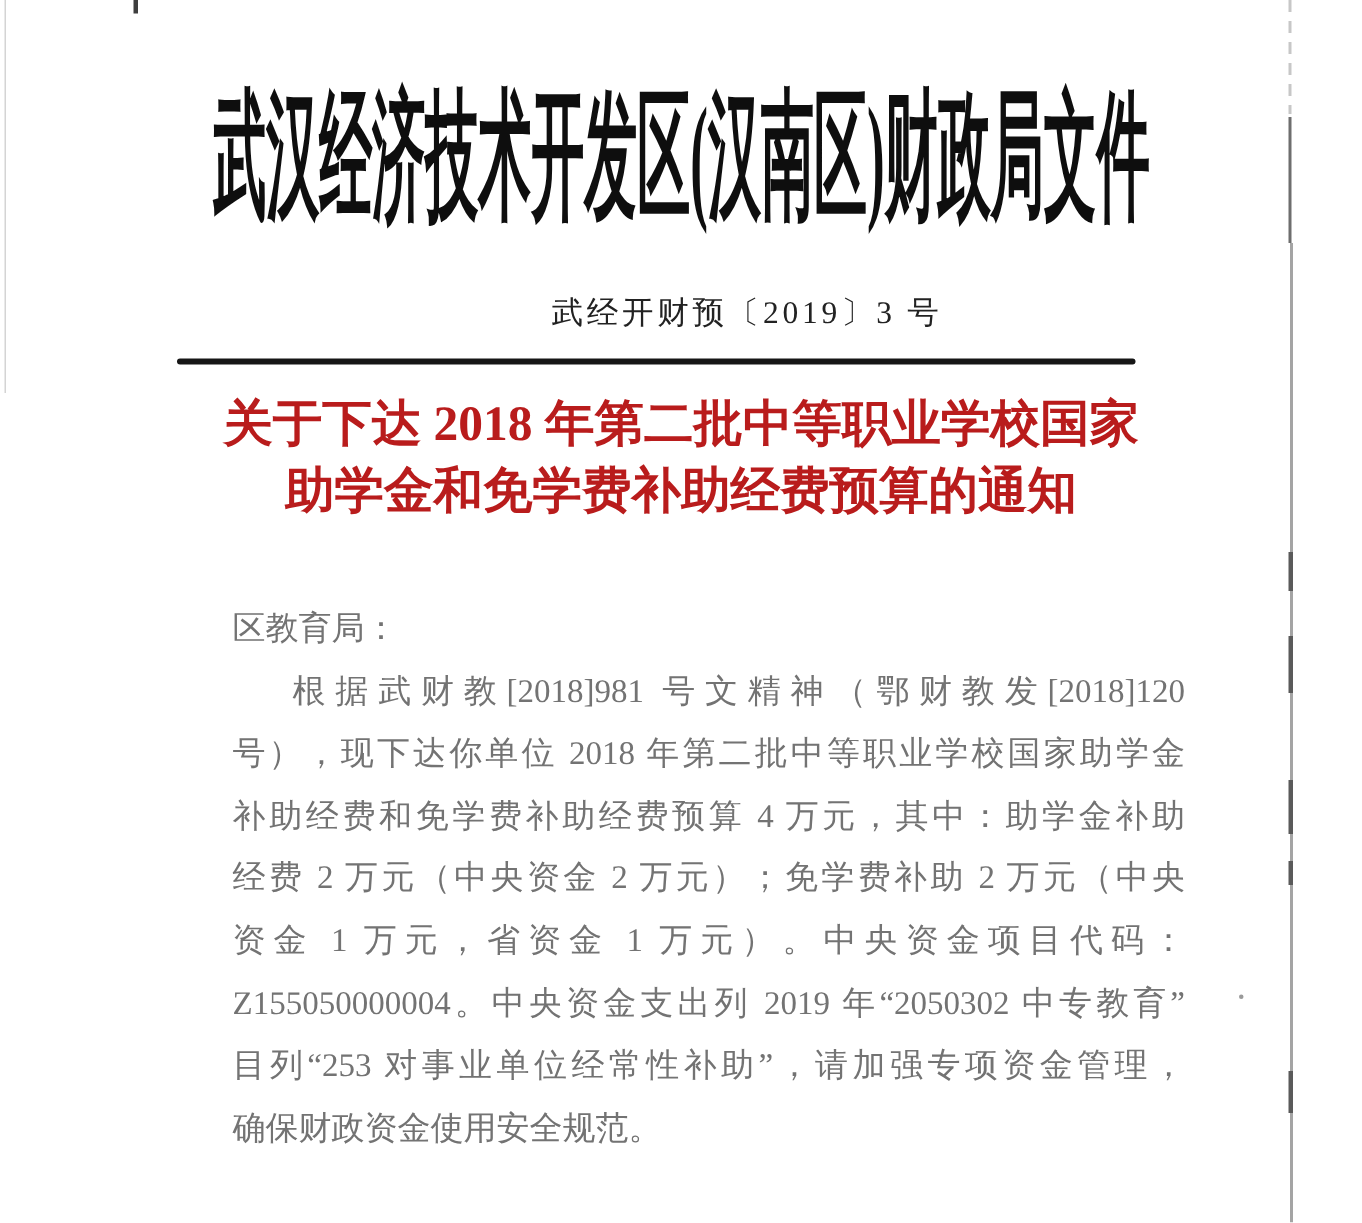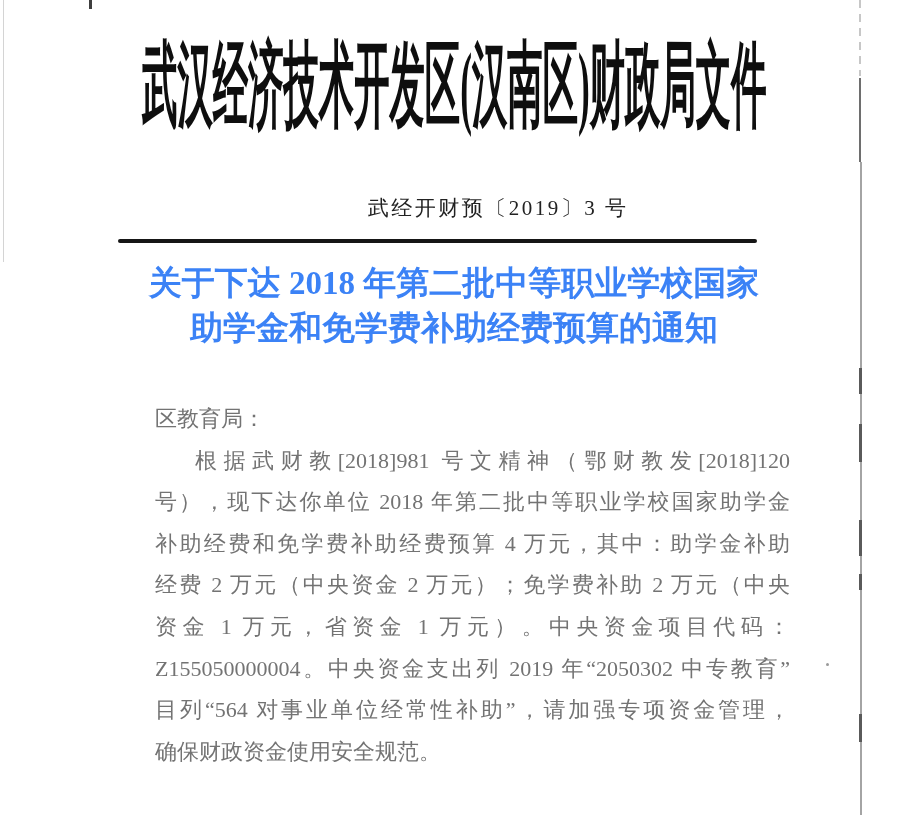--- a/index.html
+++ b/index.html
@@ -15,7 +15,7 @@
 
   
   .org-title-wrap {
-    position: absolute; top: 36px; left: 0; width: 908px; height: 98px;
+    position: absolute; top: 56px; left: 0; width: 908px; height: 98px;
     display: flex; justify-content: center; align-items: center;
   }
   .org-title {

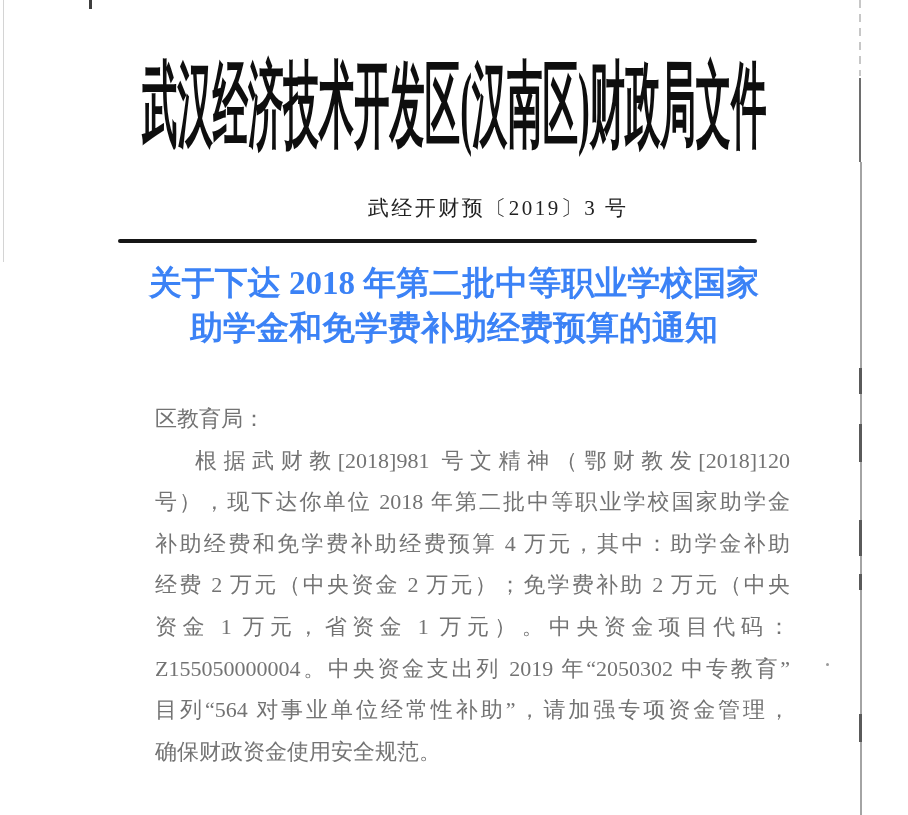--- a/index.html
+++ b/index.html
@@ -38,7 +38,7 @@
   .subject {
     position: absolute; top: 261px; left: 0; width: 908px; margin: 0;
     text-align: center; font-weight: 700;
-    font-size: 33px; line-height: 45px; color: #3b82f6;
+    font-size: 33px; line-height: 45px; color: #b91c1c;
   }
   .subject-line { display: block; }
 

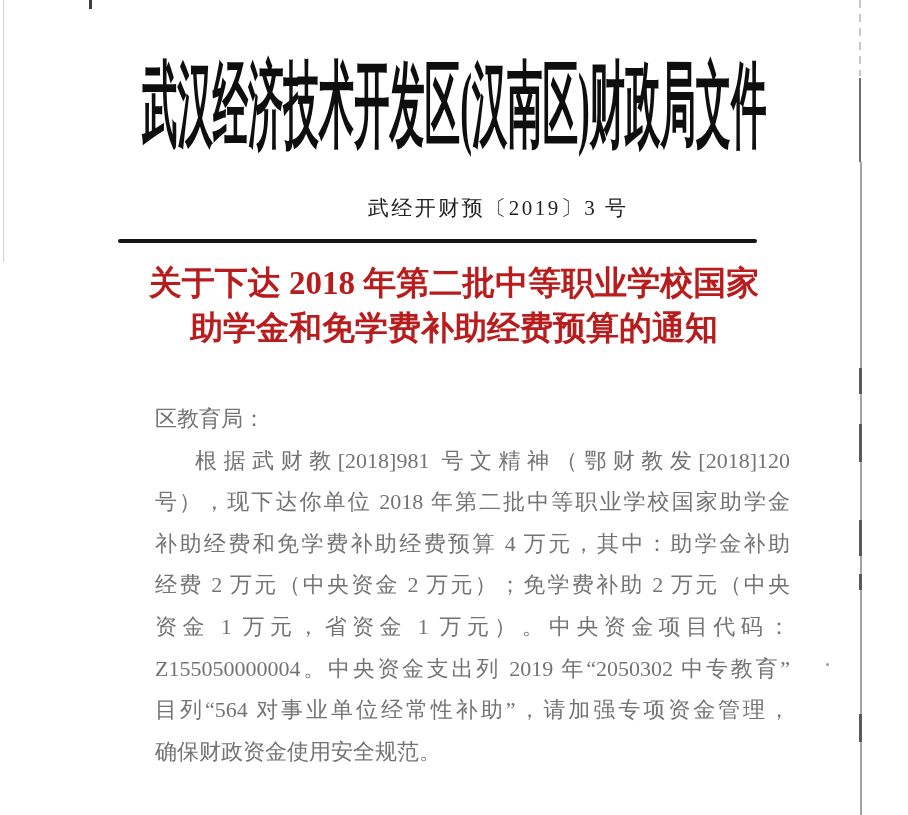--- a/index.html
+++ b/index.html
@@ -110,7 +110,7 @@
     <div class="p-line">经费 2 万元（中央资金 2 万元）；免学费补助 2 万元（中央</div>
     <div class="p-line">资金 1 万元，省资金 1 万元）。中央资金项目代码：</div>
     <div class="p-line">Z155050000004。中央资金支出列 2019 年“2050302 中专教育”</div>
-    <div class="p-line">目列“564 对事业单位经常性补助”，请加强专项资金管理，</div>
+    <div class="p-line">目列“253 对事业单位经常性补助”，请加强专项资金管理，</div>
     <div class="p-line p-last">确保财政资金使用安全规范。</div>
   </div>
 

